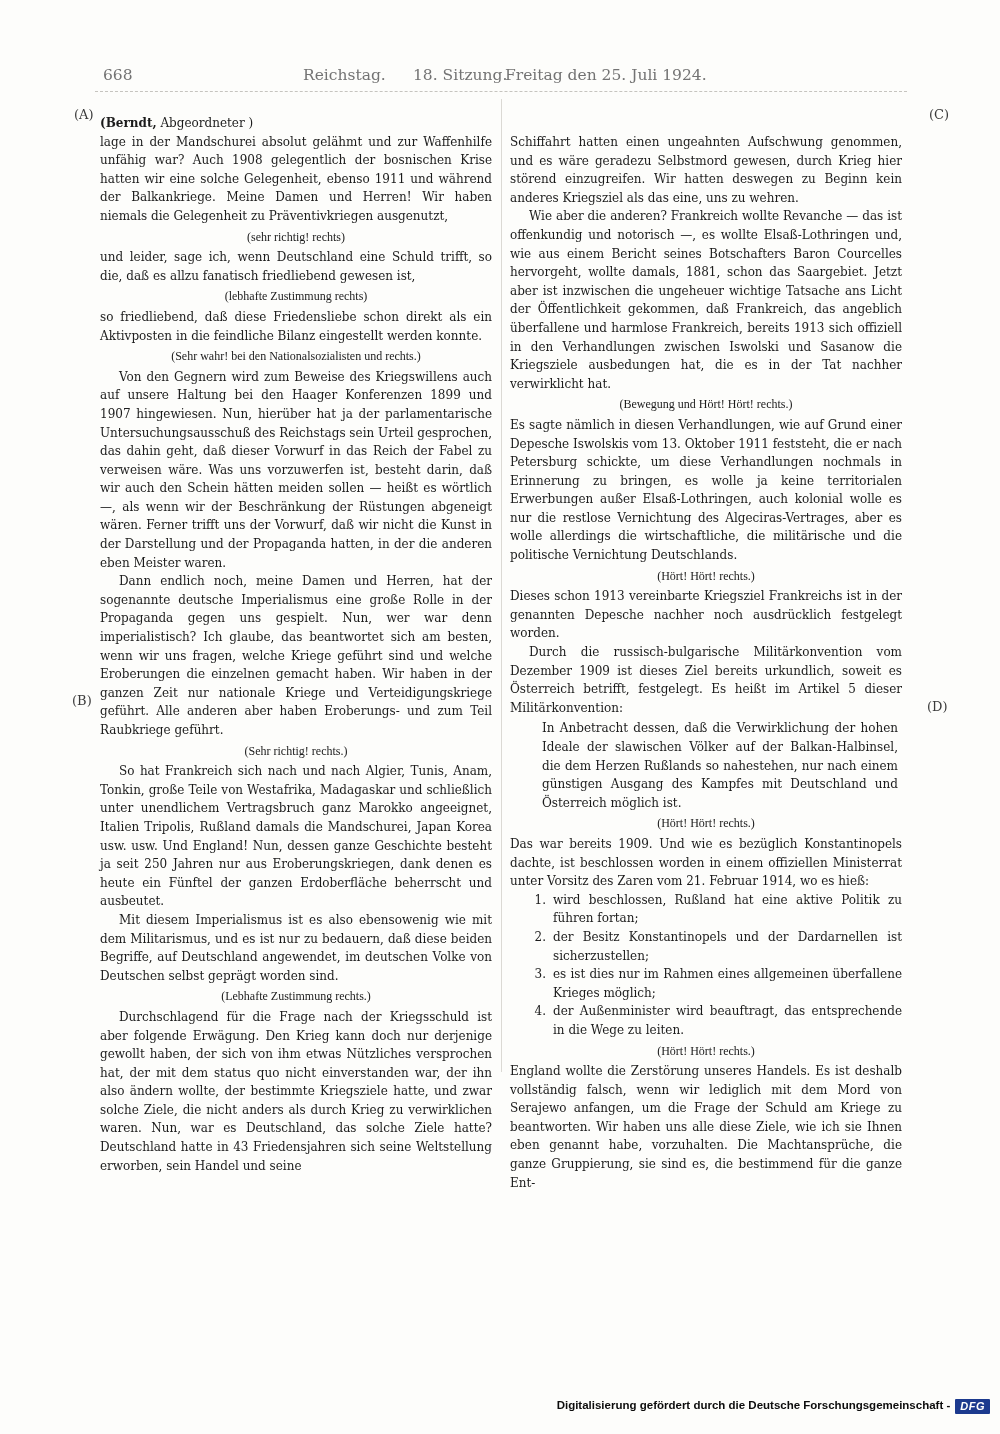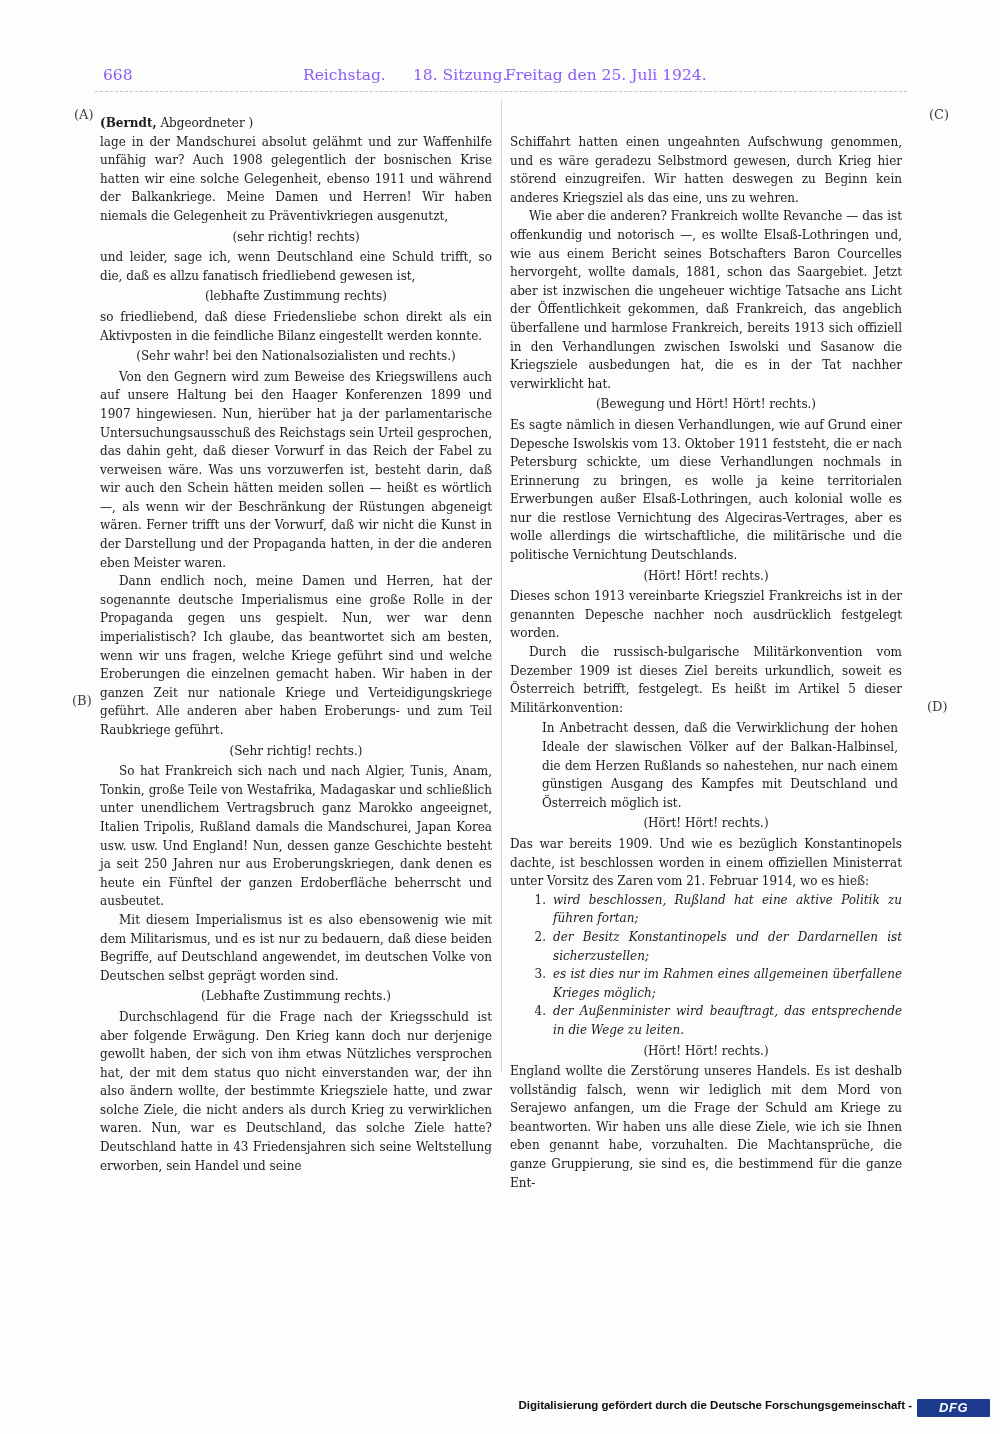--- a/index.html
+++ b/index.html
@@ -9,7 +9,7 @@
     font-family:"DejaVu Serif", serif; color:#1b1b1b;
   }
   
-  .hdr { position:absolute; top:66px; font-size:15.5px; color:#8b5cf6; white-space:nowrap; }
+  .hdr { position:absolute; top:66px; font-size:15.5px; color:#737373; white-space:nowrap; }
   .hdr-num   { left:103px; }
   .hdr-title { left:303px;text-align:right; }
   .hdr-sess  { left:413px; }

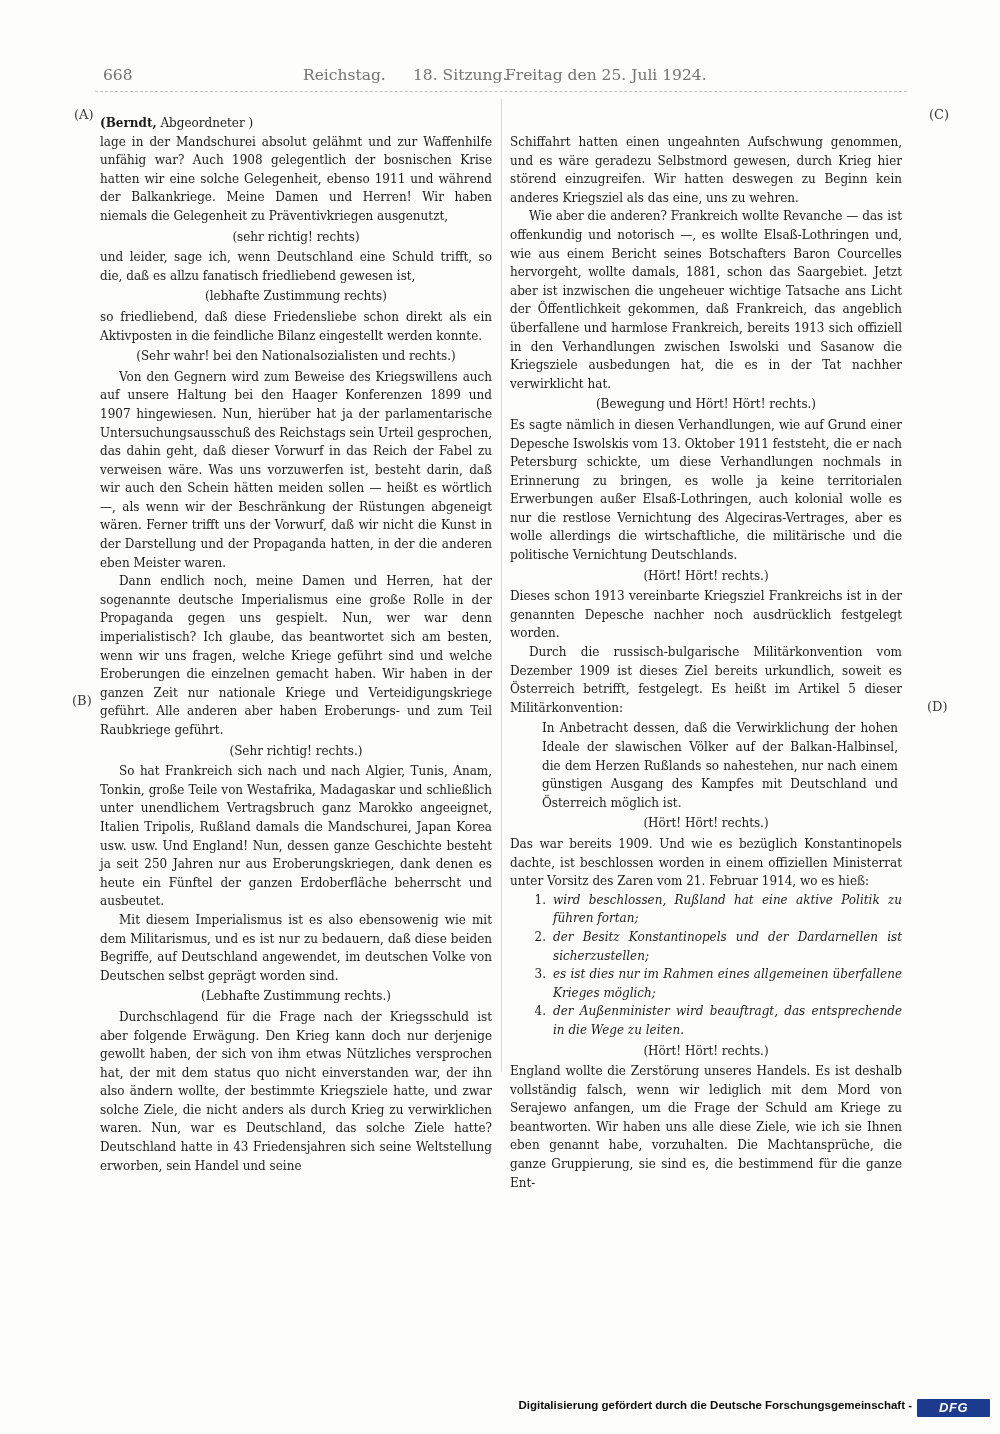--- a/index.html
+++ b/index.html
@@ -26,7 +26,7 @@
   .speaker .b { font-weight:bold; }
   p { margin:0; }
   p.para.indent { text-indent:19px; }
-  p.interjection { text-align:center; text-indent:0; margin:2px 0; }
+  p.interjection { text-align:center; text-indent:0; margin:2px 0;font-family:Liberation Serif, serif; }
   p.quote { margin:2px 0 2px 32px; padding-right:4px; }
   .list-item { display:flex; margin-left:16px; }
   .list-item .num { flex:none; width:20px; text-align:right; padding-right:7px; }

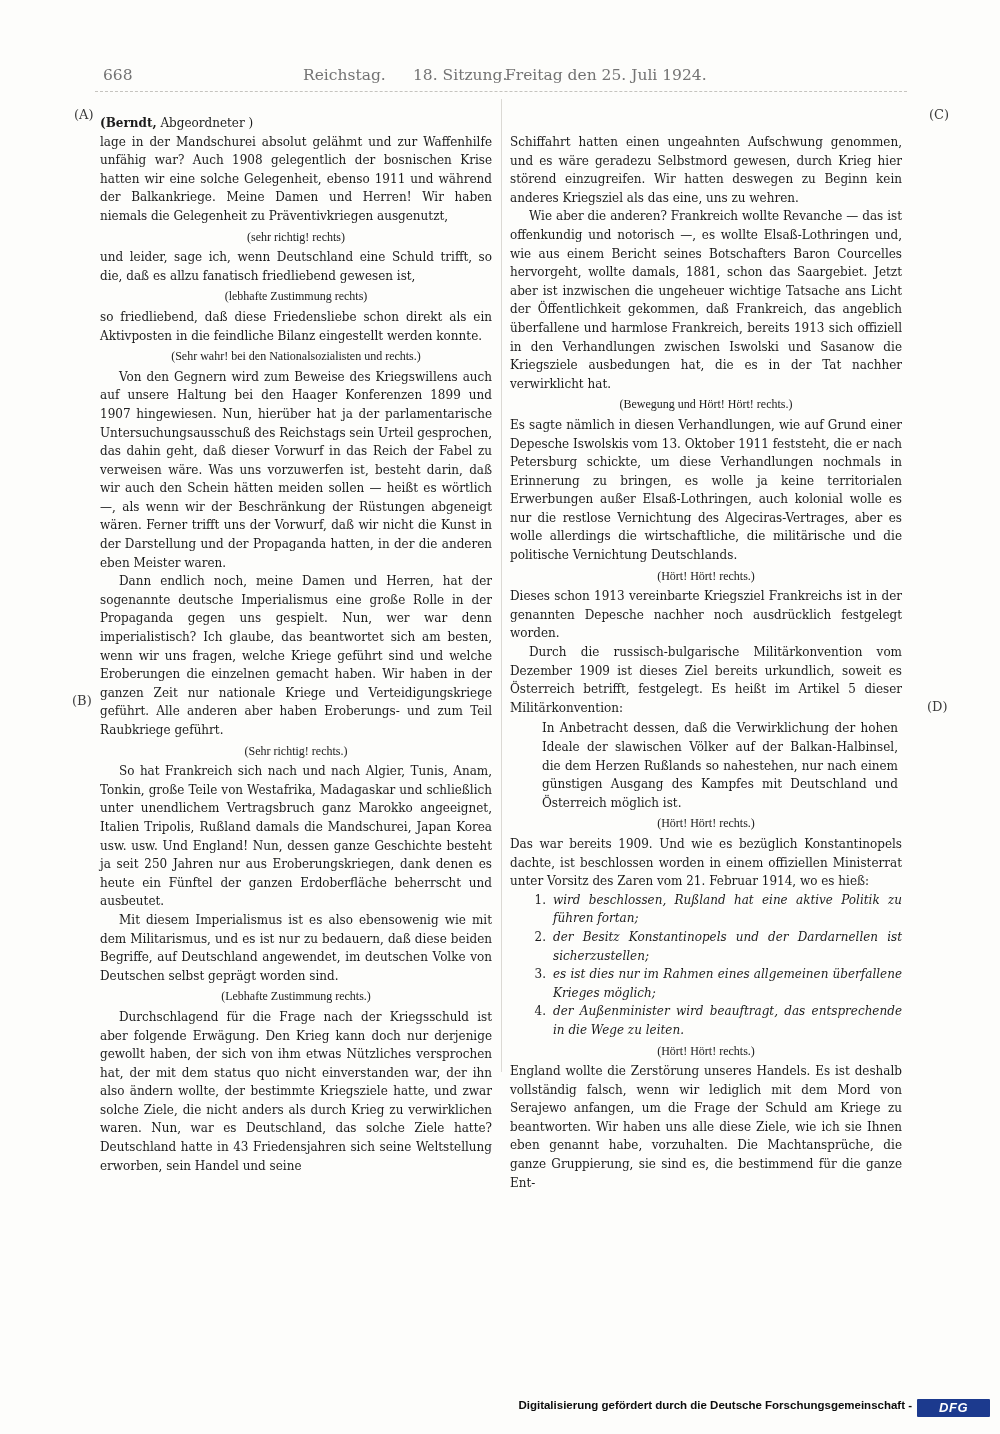--- a/index.html
+++ b/index.html
@@ -30,7 +30,7 @@
   p.quote { margin:2px 0 2px 32px; padding-right:4px; }
   .list-item { display:flex; margin-left:16px; }
   .list-item .num { flex:none; width:20px; text-align:right; padding-right:7px; }
-  .list-item .li-text { flex:1; text-align:justify;font-style:italic; }
+  .list-item .li-text { flex:1; text-align:justify; }
   
   .mark { position:absolute; font-size:13px; color:#3a3a3a; }
   .mark-a { left:74px;  top:107px; }

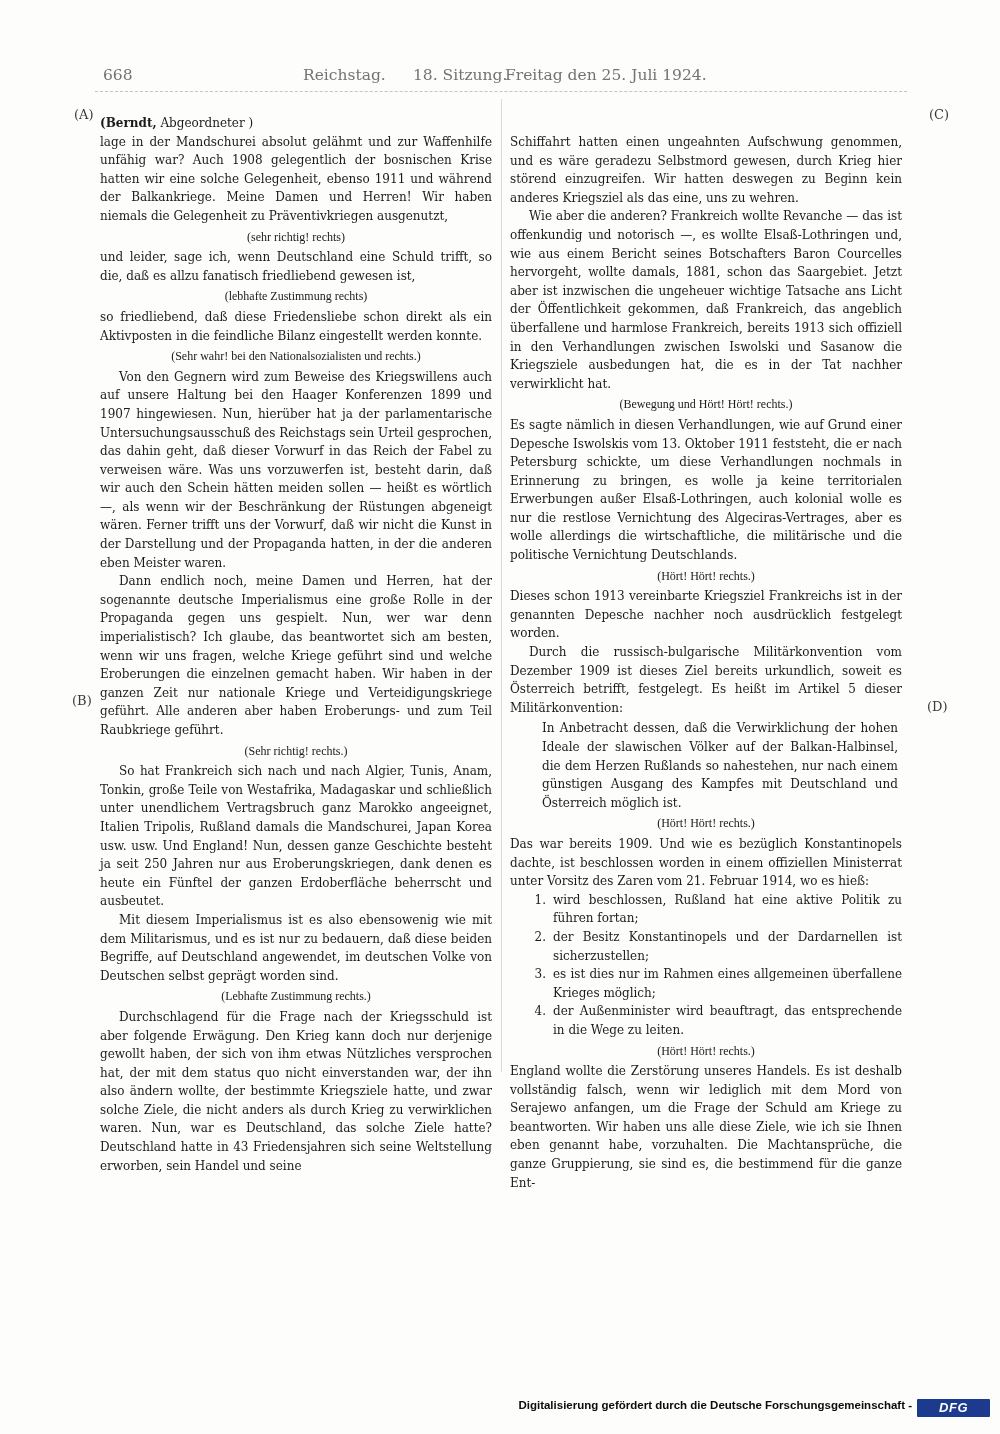--- a/index.html
+++ b/index.html
@@ -41,7 +41,7 @@
   .footer { position:absolute; top:1399px; right:10px; display:flex; 
             gap:5px; font-family:"Liberation Sans", sans-serif; font-size:11.5px;
             font-weight:bold; color:#0c0c0c; }
-  .dfg-badge { display:inline-block; padding:1px 22px 2px; font-size:13px; font-style:italic;
+  .dfg-badge { display:inline-block; padding:1px 5px 2px; font-size:11px; font-style:italic;
                font-weight:bold; letter-spacing:0.5px; border-radius:1px; }
 </style>
 </head>

